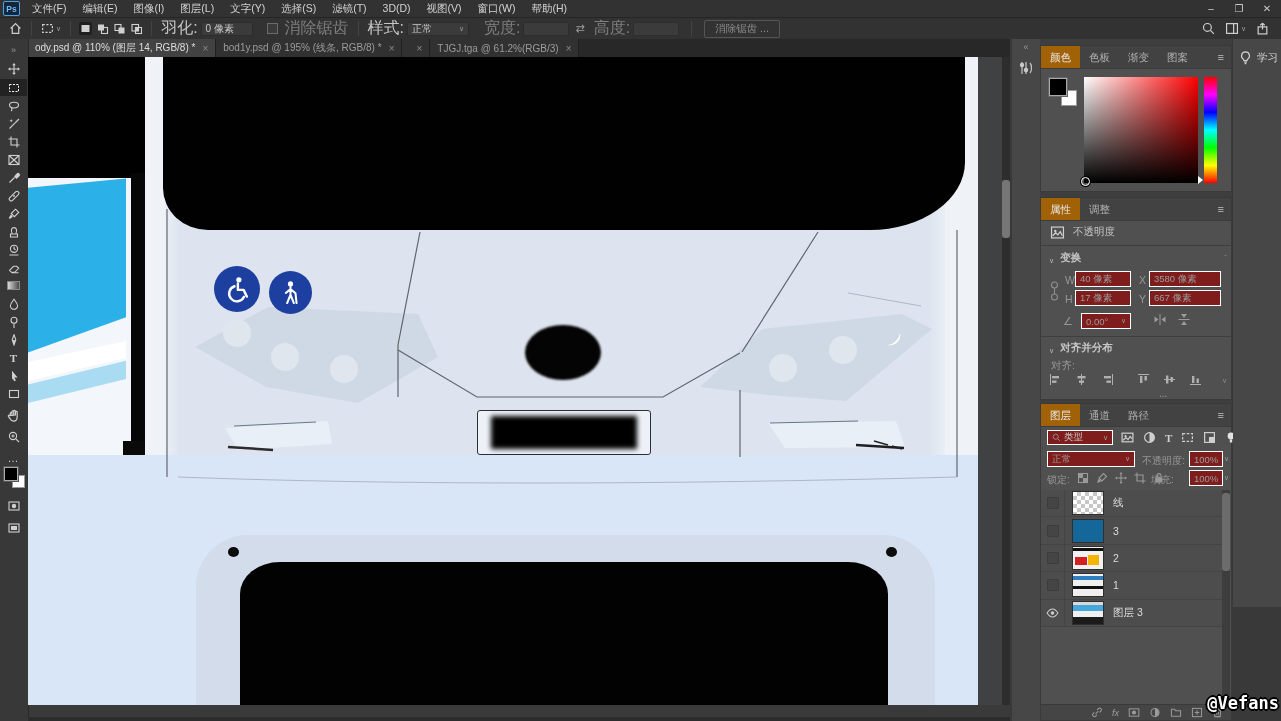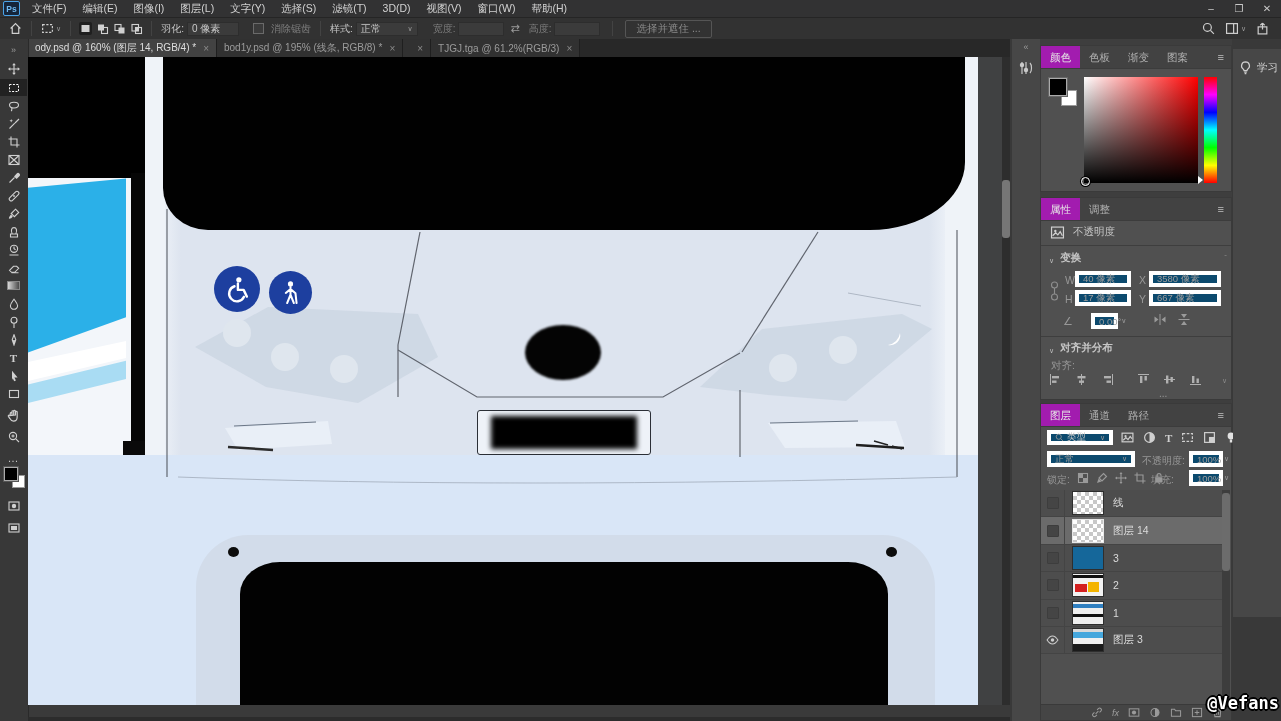--- a/index.html
+++ b/index.html
@@ -22,7 +22,7 @@
   #optionsbar{left:0;top:18px;width:1281px;height:21px;background:#323232;border-bottom:1px solid #242424;display:flex;align-items:center}
   .osep{width:1px;height:15px;background:#434343;margin:0 6px}
   .obtn{display:flex;align-items:center;justify-content:center;height:18px;padding:0 3px}
-  .olbl{font-size:10px;color:#c6c6c6;margin:0 3px}
+  .olbl{font-size:16px;color:#c6c6c6;margin:0 3px}
   .odim{color:#7e7e7e}
   .oinput{background:#3b3b3b;border:1px solid #2d2d2d;height:14px;display:flex;align-items:center;padding:0 4px;font-size:10px;color:#c9c9c9;min-width:40px;box-sizing:border-box}
   .ochk{width:9px;height:9px;border:1px solid #6a6a6a;background:#3b3b3b;margin-right:4px}

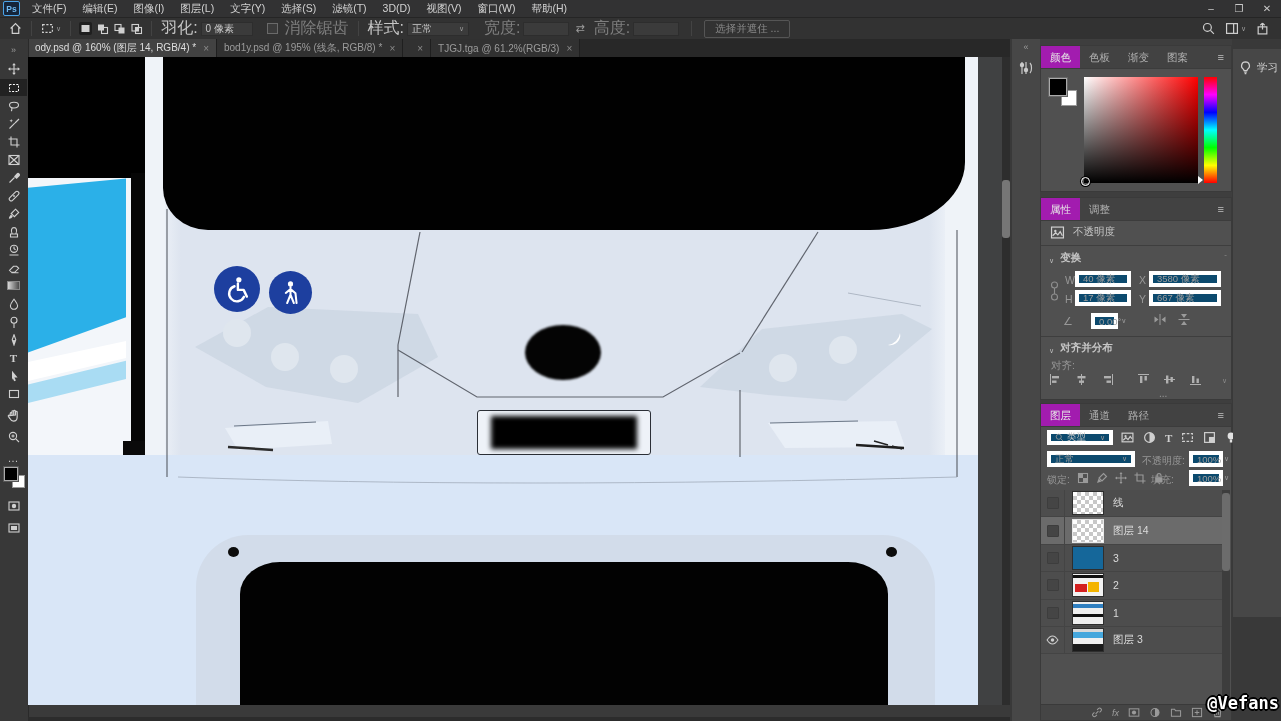--- a/index.html
+++ b/index.html
@@ -148,7 +148,7 @@
     <span class="olbl odim">高度:</span>
     <span class="oinput" style="width:46px"></span>
     <span class="osep" style="margin:0 12px"></span>
-    <span style="border:1px solid #555;border-radius:2px;padding:1px 10px;font-size:10.5px;color:#8a8a8a">选择并遮住 ...</span>
+    <span style="border:1px solid #555;border-radius:2px;padding:1px 10px;font-size:10.5px;color:#8a8a8a">消除锯齿 ...</span>
     <span style="margin-left:auto;display:flex;align-items:center;gap:10px;padding-right:12px">
       <span>
           <svg width="13" height="13" viewBox="0 0 12 12">

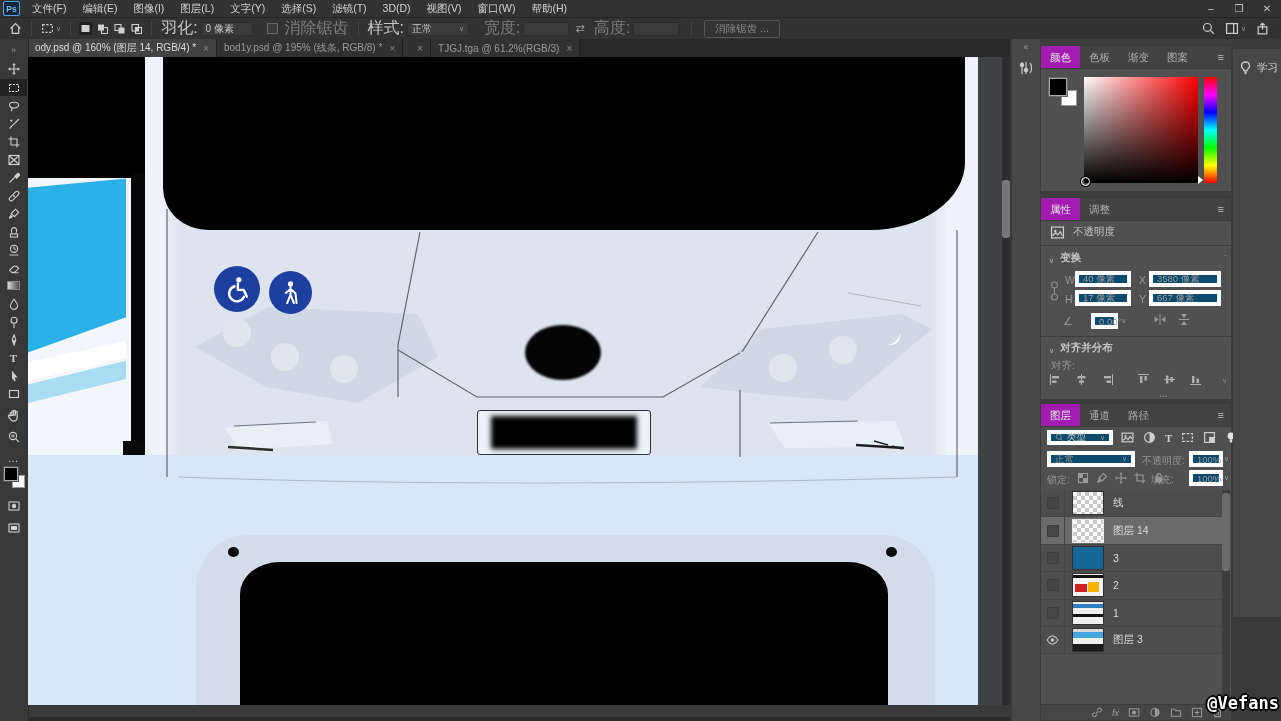--- a/index.html
+++ b/index.html
@@ -174,7 +174,7 @@
 
   <div id="tabbar" class="abs">
     <div class="doc-tab active">
-      <span>ody.psd @ 160% (图层 14, RGB/4) *</span>
+      <span>ody.psd @ 110% (图层 14, RGB/8) *</span>
         <span class="tab-x">×</span>
       </div>
     <div class="doc-tab">

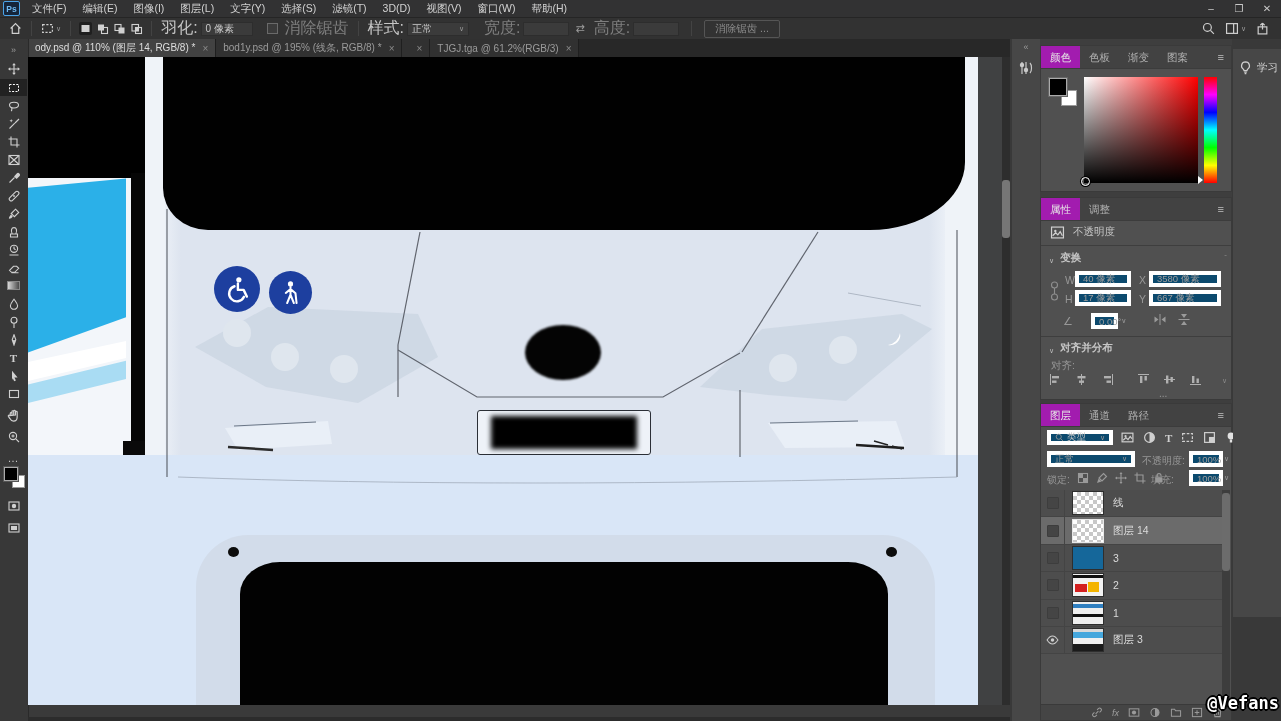--- a/index.html
+++ b/index.html
@@ -47,7 +47,7 @@
   .panel{position:absolute;background:#505050;border:1px solid #3a3a3a;box-sizing:border-box}
   .ptabs{display:flex;background:#424242;height:22px;border-bottom:1px solid #3c3c3c}
   .ptab{padding:0 9px;line-height:22px;font-size:10.5px;color:#b0b0b0}
-  .ptab.on{background:#a21caf;color:#e6e6e6}
+  .ptab.on{background:#a16207;color:#e6e6e6}
   .pmenu{margin-left:auto;color:#c0c0c0;font-size:11px;line-height:22px;padding-right:7px}
   .lbl{font-size:10.5px;color:#c6c6c6}
   .dim{color:#979797}

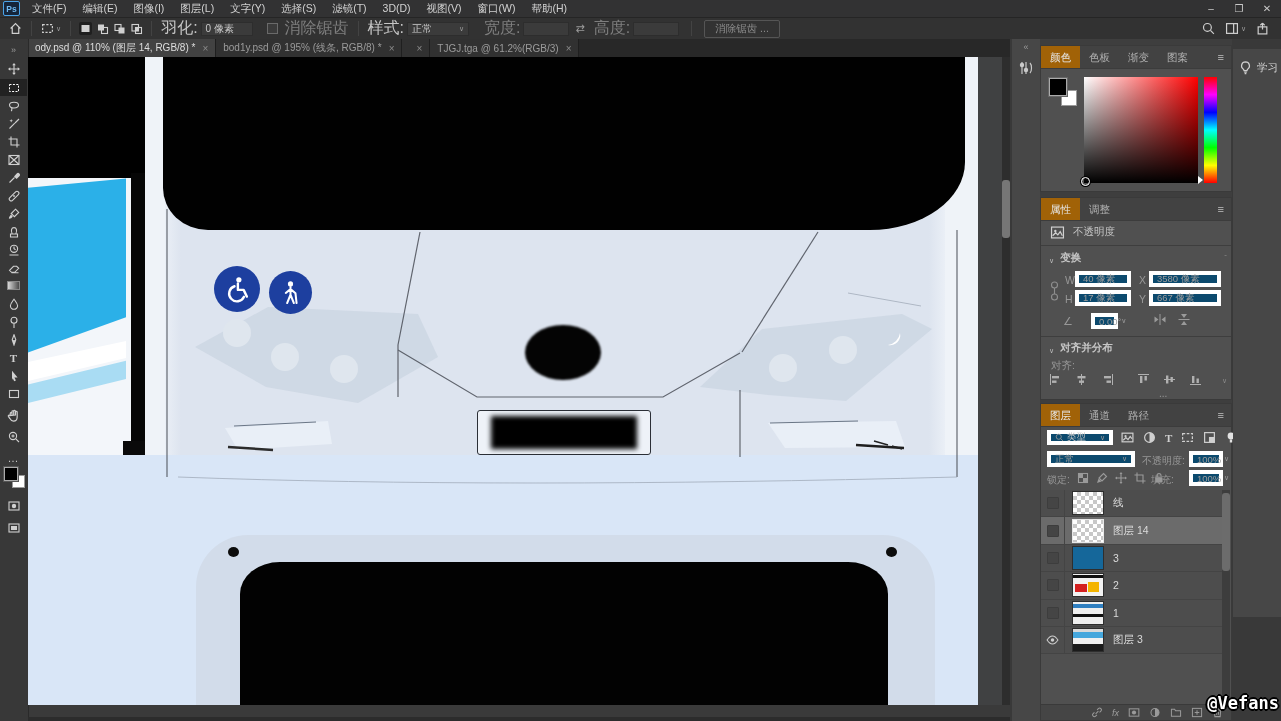--- a/index.html
+++ b/index.html
@@ -704,7 +704,7 @@
     </div>
   </div>
 
-  <div class="pcol" style="left:1233px;top:49px;width:48px;height:568px">
+  <div class="pcol" style="left:1233px;top:39px;width:48px;height:568px">
     <div style="display:flex;align-items:center;gap:5px;padding:12px 0 0 6px">
       <svg width="13" height="14" viewBox="0 0 12 13">
           <path class="ic" d="M6 .8a3.7 3.7 0 0 1 2 6.8c-.5.4-.6.9-.6 1.4H4.6c0-.5-.1-1-.6-1.4A3.7 3.7 0 0 1 6 .8z"></path>

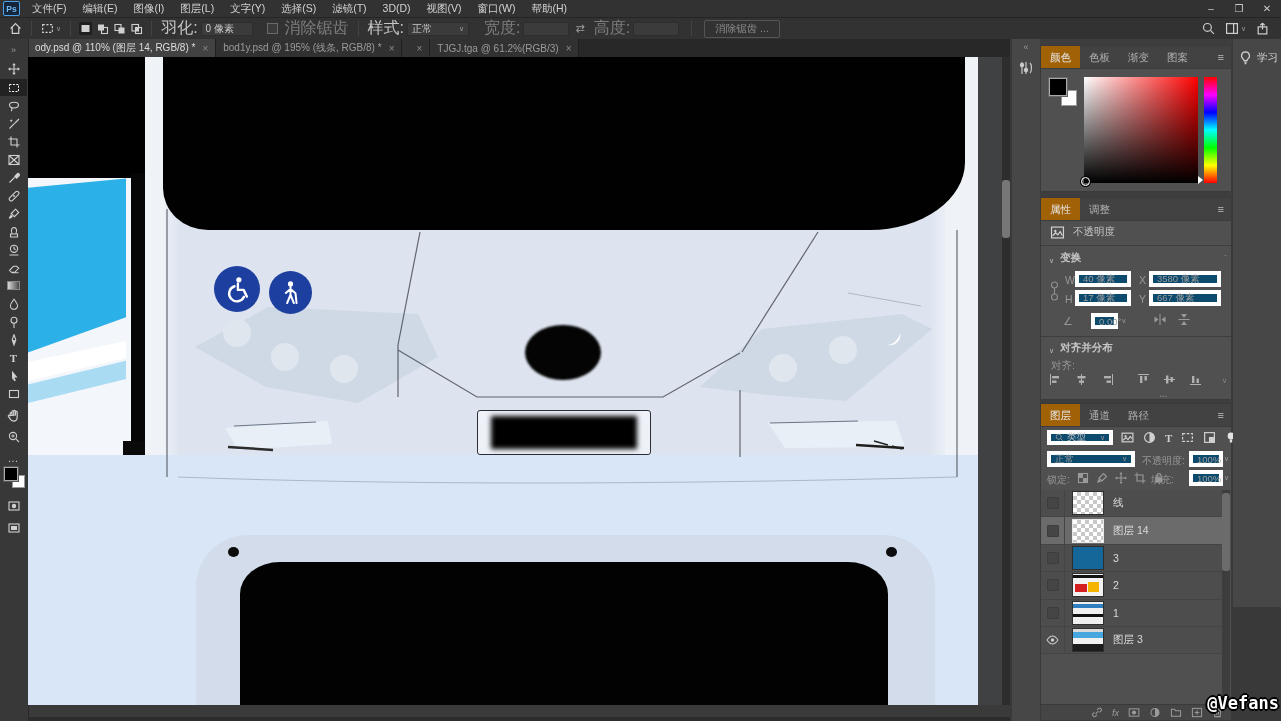--- a/index.html
+++ b/index.html
@@ -51,7 +51,7 @@
   .pmenu{margin-left:auto;color:#c0c0c0;font-size:11px;line-height:22px;padding-right:7px}
   .lbl{font-size:10.5px;color:#c6c6c6}
   .dim{color:#979797}
-  .input{position:absolute;background:#0c4a6e;border:4px solid #ffffff;color:#9c9c9c;font-size:9.5px;display:flex;align-items:center;padding:0 4px;box-sizing:border-box;height:16px}
+  .input{position:absolute;background:#7f1d1d;border:1px solid #ffffff;color:#9c9c9c;font-size:9.5px;display:flex;align-items:center;padding:0 4px;box-sizing:border-box;height:16px}
   .chev{margin-left:auto;font-size:7px;color:#9a9a9a}
   .divline{position:absolute;left:0;width:100%;height:1px;background:#3e3e3e}
   

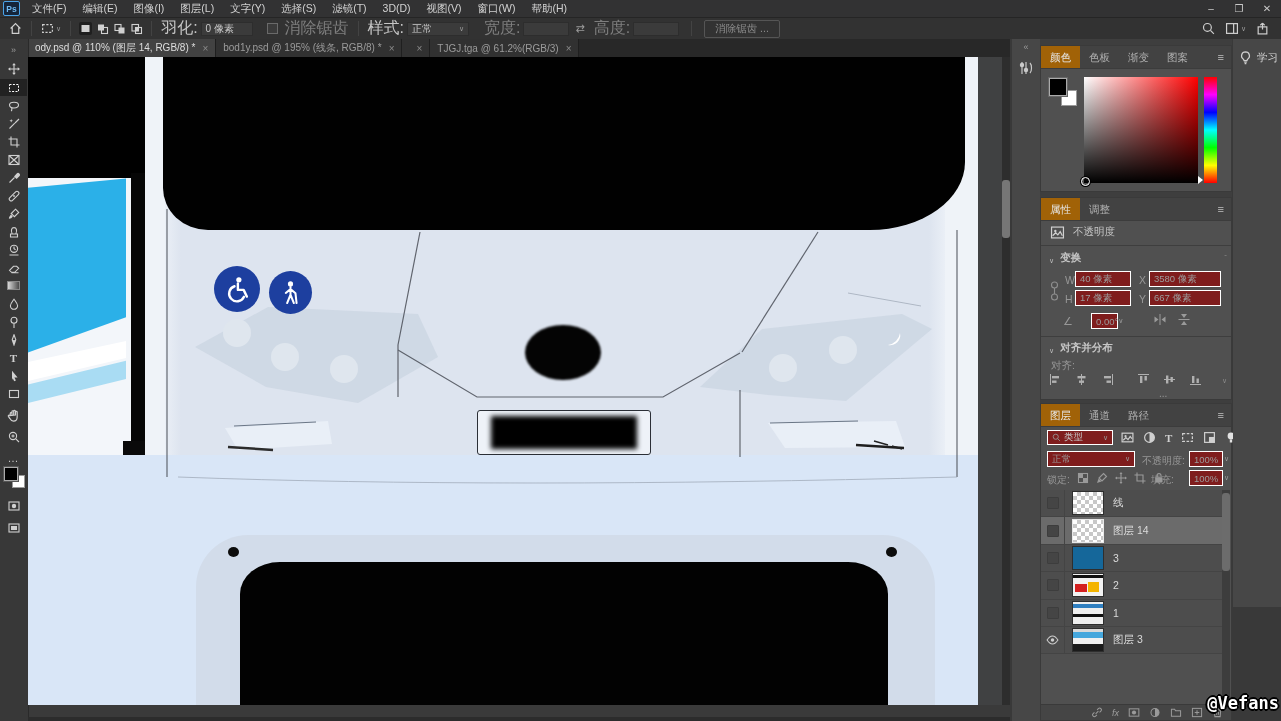--- a/index.html
+++ b/index.html
@@ -486,7 +486,7 @@
       <span class="lbl dim abs" style="left:98px;top:95px">Y</span>
       <div class="input" style="left:108px;top:92px;width:72px">667 像素</div>
       <span class="lbl dim abs" style="left:22px;top:117px;font-size:11px">∠</span>
-      <div class="input" style="left:50px;top:115px;width:27px">
+      <div class="input" style="left:40px;top:115px;width:50px">
           <span>0.00°</span>
           <span class="chev">∨</span>
         </div>

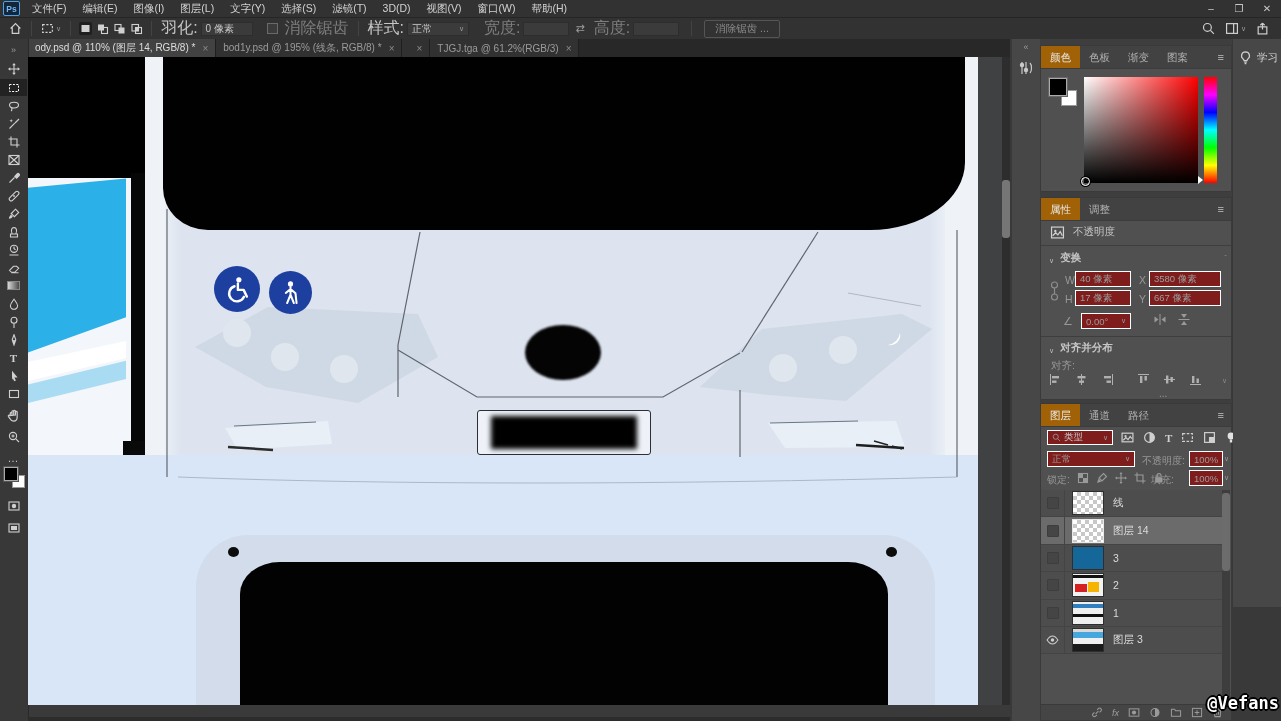--- a/index.html
+++ b/index.html
@@ -627,13 +627,6 @@
           <span class="lthumb checker"></span>
           <span class="lname">线</span>
           </div>
-        <div class="lrow sel">
-          <span class="viscell">
-              <span class="visbox"></span>
-            </span>
-          <span class="lthumb checker" style="border-color:#e8e8e8"></span>
-          <span class="lname">图层 14</span>
-          </div>
         <div class="lrow">
           <span class="viscell">
               <span class="visbox"></span>

